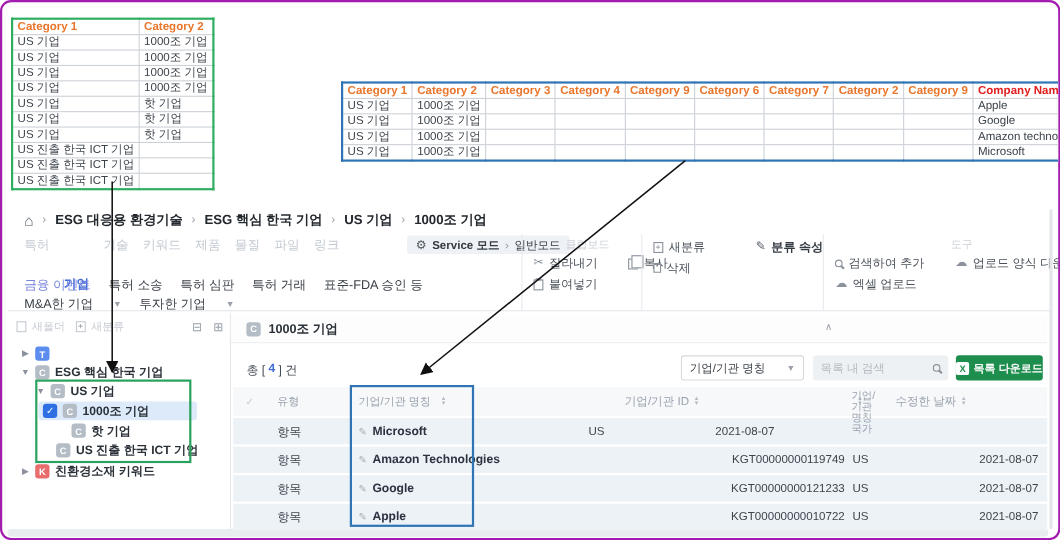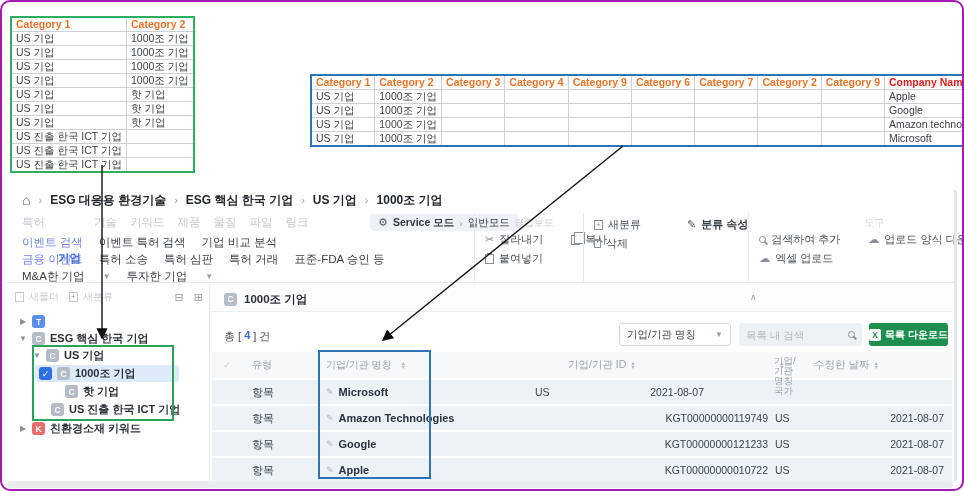--- a/index.html
+++ b/index.html
@@ -291,11 +291,6 @@
       <span class="sep">›</span>
       <span>일반모드</span>
     </div>
-    <div class="subrow" style="top:22px">
-      <span class="lead">이벤트 검색</span>
-      <span>이벤트 특허 검색</span>
-      <span>기업 비교 분석</span>
-    </div>
     <div class="subrow" style="top:39px">
       <span class="lead">금융 이벤트</span>
       <span>특허 소송</span>

